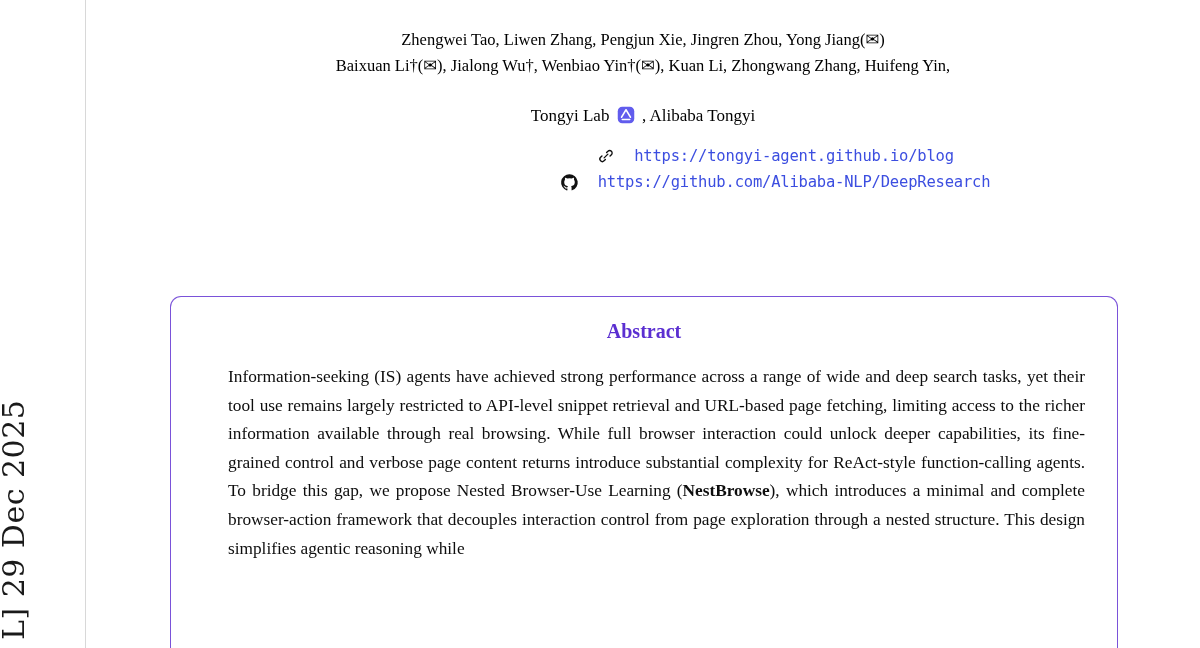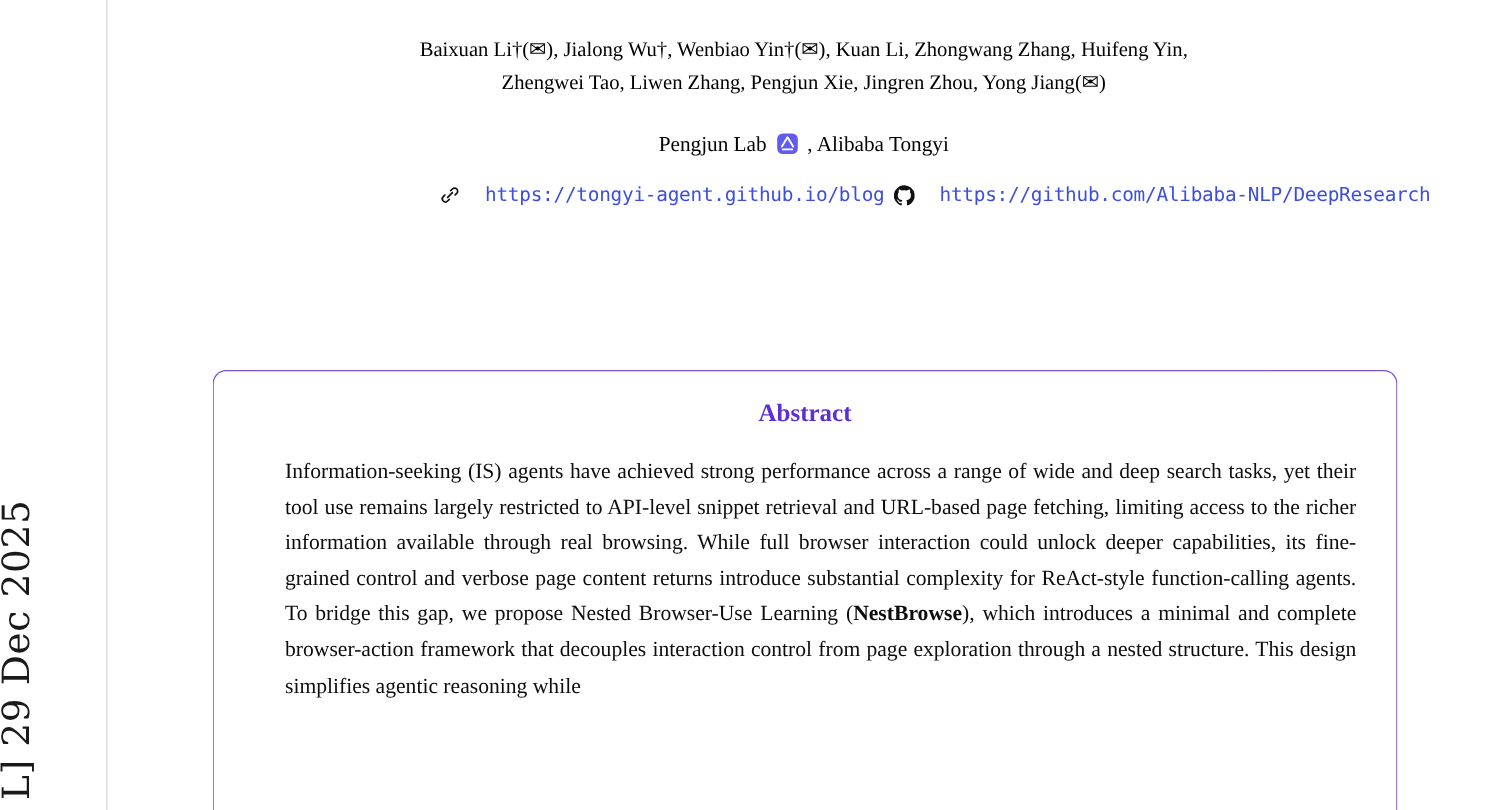--- a/index.html
+++ b/index.html
@@ -148,8 +148,8 @@
 
 
   <div class="authors">
+    <div>Zhengwei Tao, Liwen Zhang, Pengjun Xie, Jingren Zhou, Yong Jiang(✉)</div>
     <div>Baixuan Li†(✉), Jialong Wu†, Wenbiao Yin†(✉), Kuan Li, Zhongwang Zhang, Huifeng Yin,</div>
-    <div>Zhengwei Tao, Liwen Zhang, Pengjun Xie, Jingren Zhou, Yong Jiang(✉)</div>
   </div>
 
   <div class="affiliation">

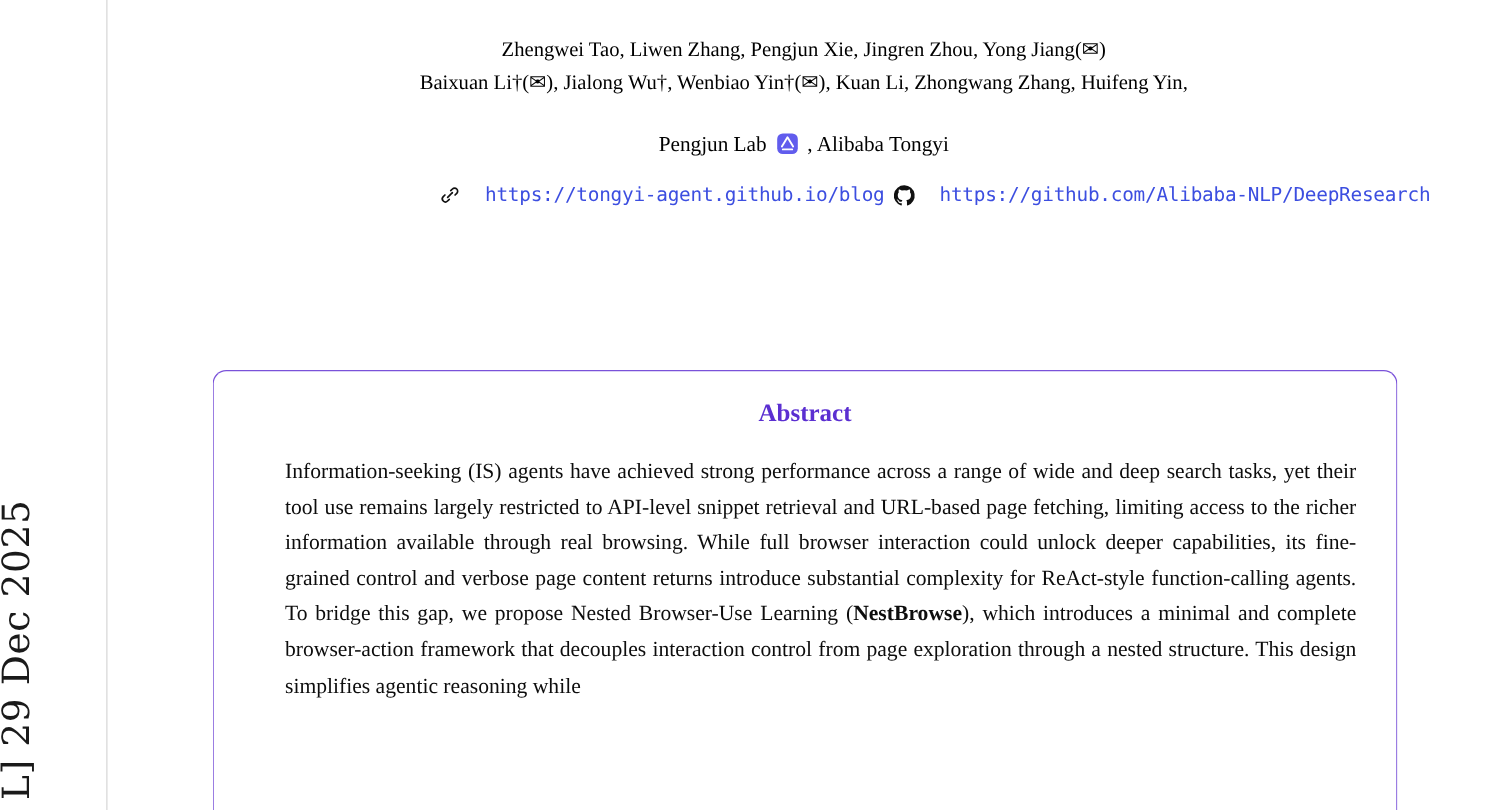--- a/index.html
+++ b/index.html
@@ -153,7 +153,7 @@
   </div>
 
   <div class="affiliation">
-    <span>Pengjun Lab</span>
+    <span>Tongyi Lab</span>
     <span class="logo-badge">
       <svg viewBox="0 0 24 24" width="18" height="18" aria-hidden="true">
         <rect x="1" y="1" width="22" height="22" rx="6" fill="#615ced"></rect>

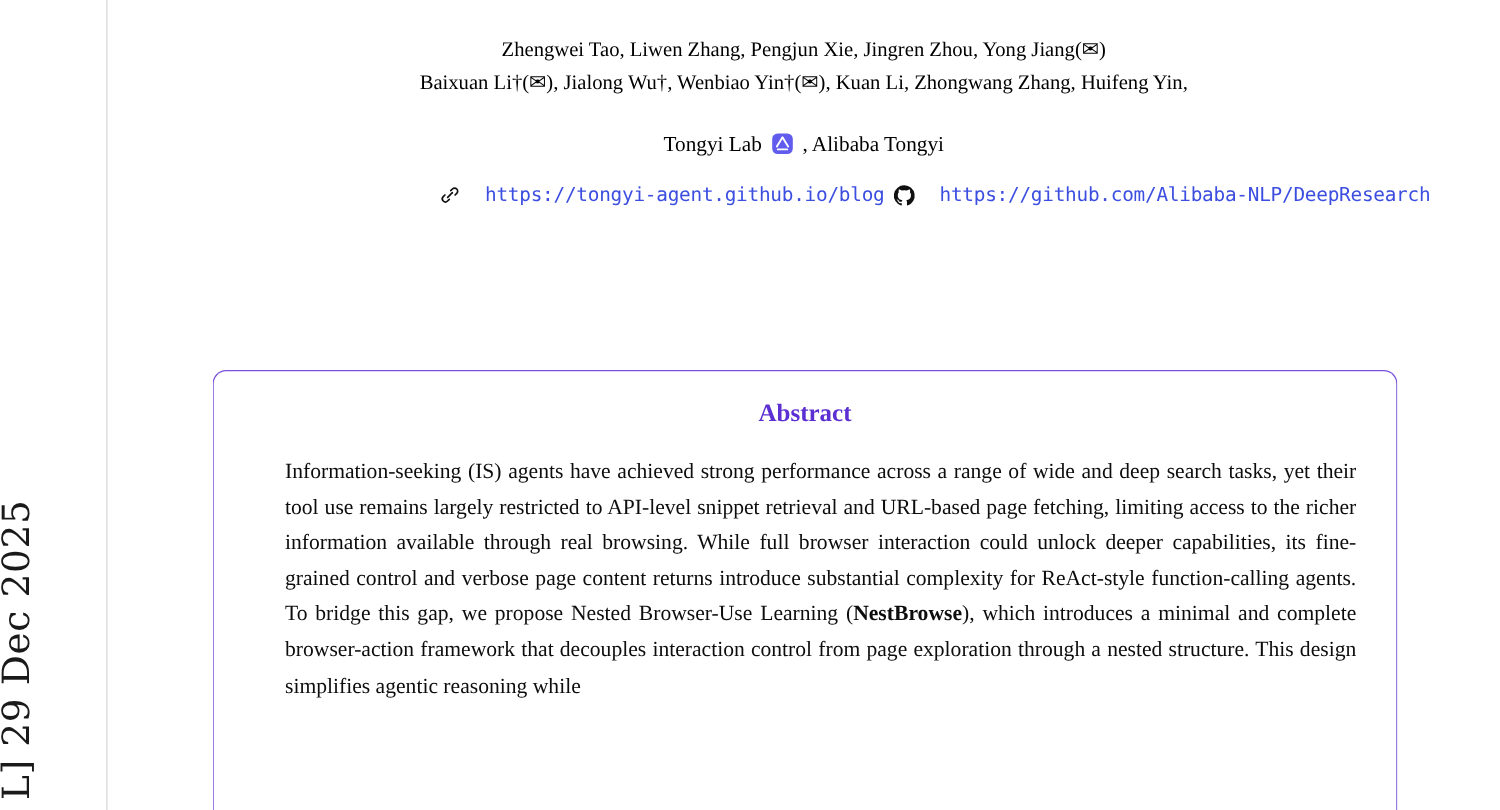--- a/index.html
+++ b/index.html
@@ -82,6 +82,7 @@
   .links {
     margin-top: 20px;
     display: flex;
+    flex-direction: column;
     align-items: center;
     padding-left: 264px;
     gap: 6px;

